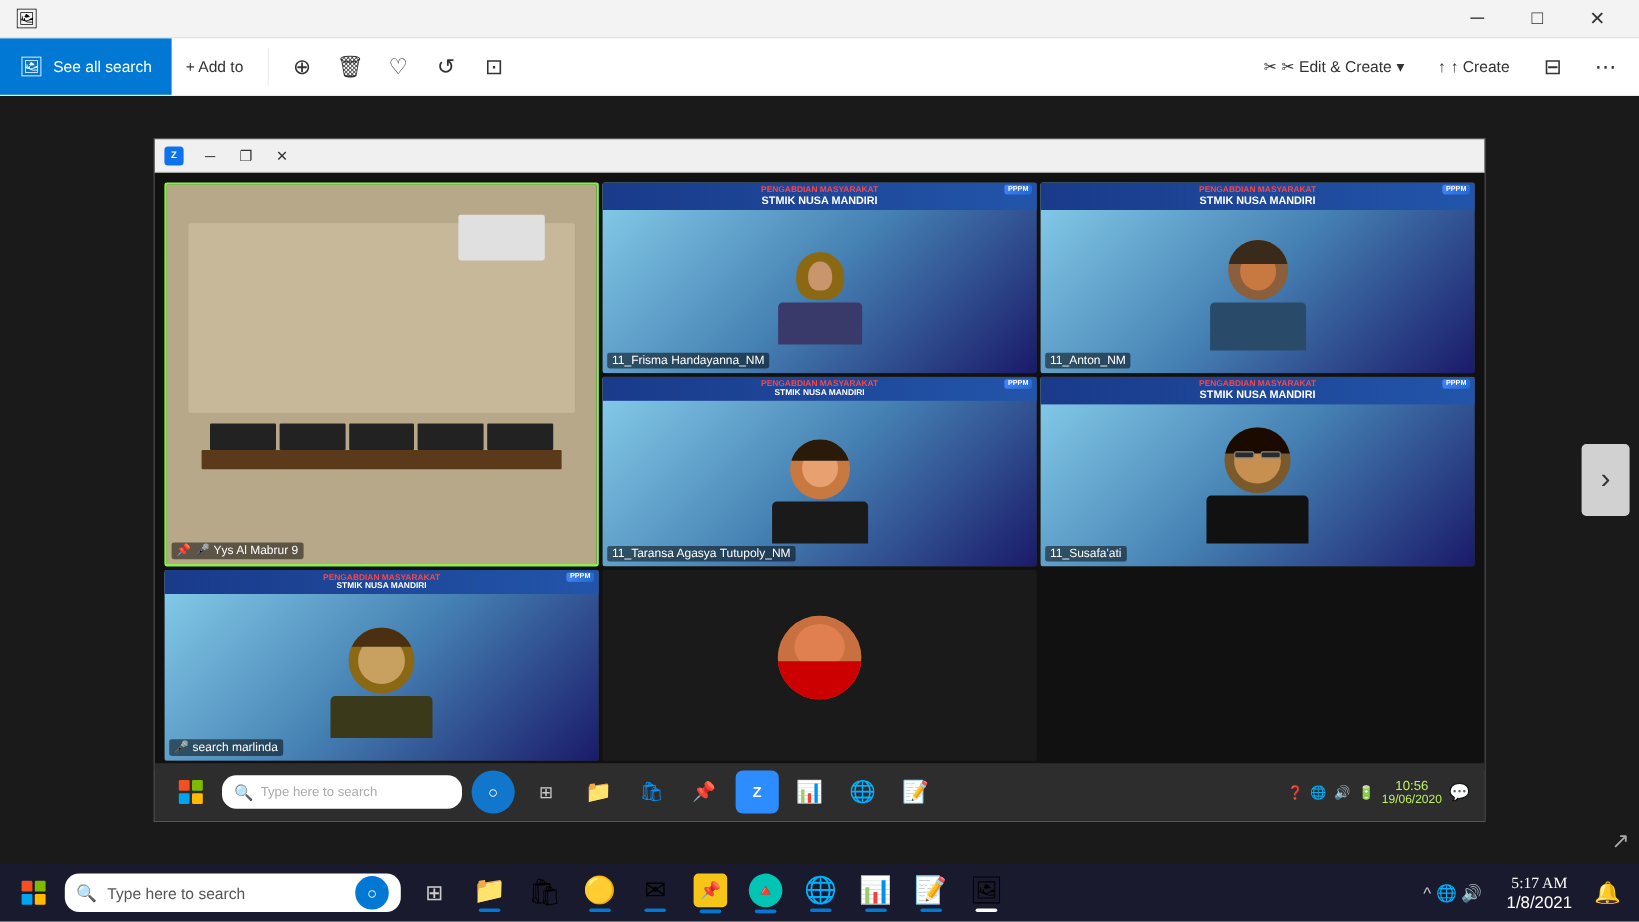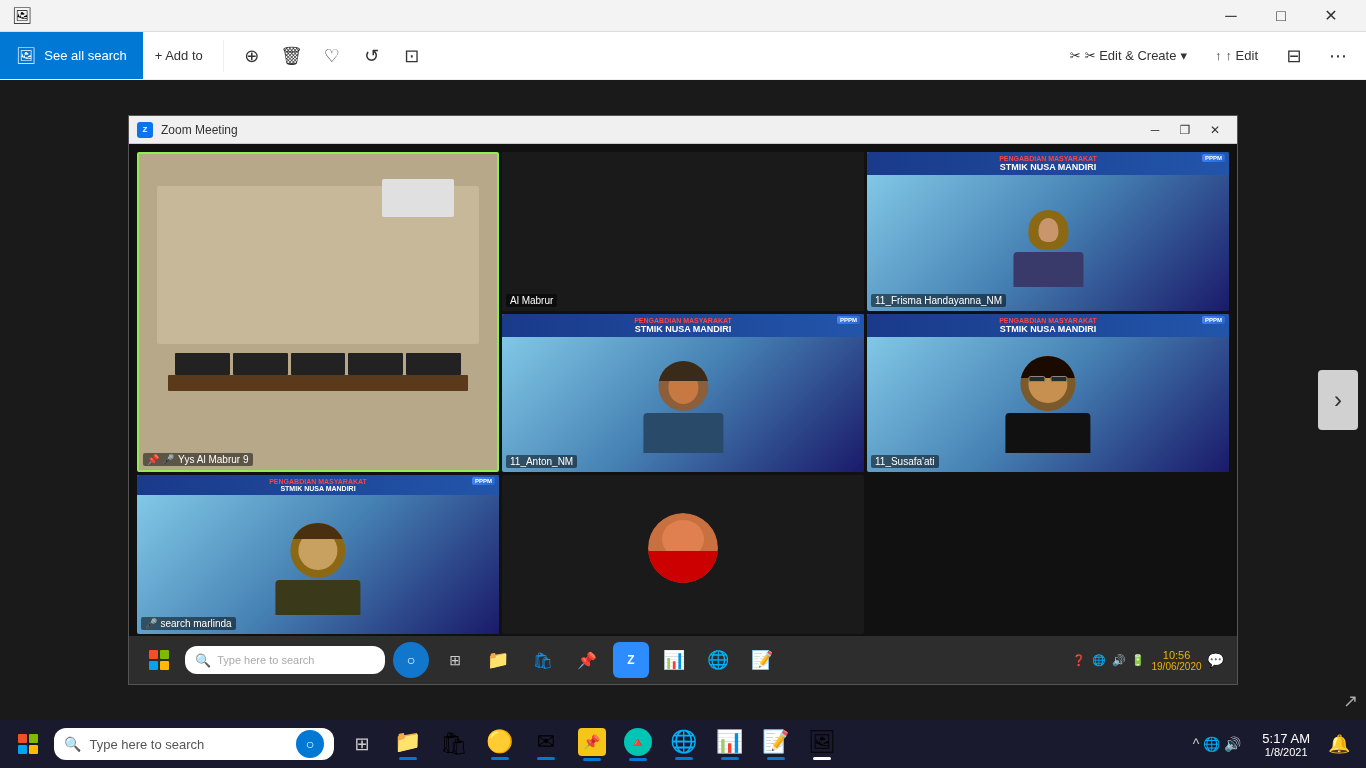--- a/index.html
+++ b/index.html
@@ -299,7 +299,7 @@
     </button>
     <button class="share-btn">
       <span>↑</span>
-      <span style="font-size:13px;">↑ Edit</span>
+      <span style="font-size:13px;">↑ Create</span>
     </button>
     <button class="toolbar-icon-btn">⊟</button>
     <button class="toolbar-icon-btn">⋯</button>

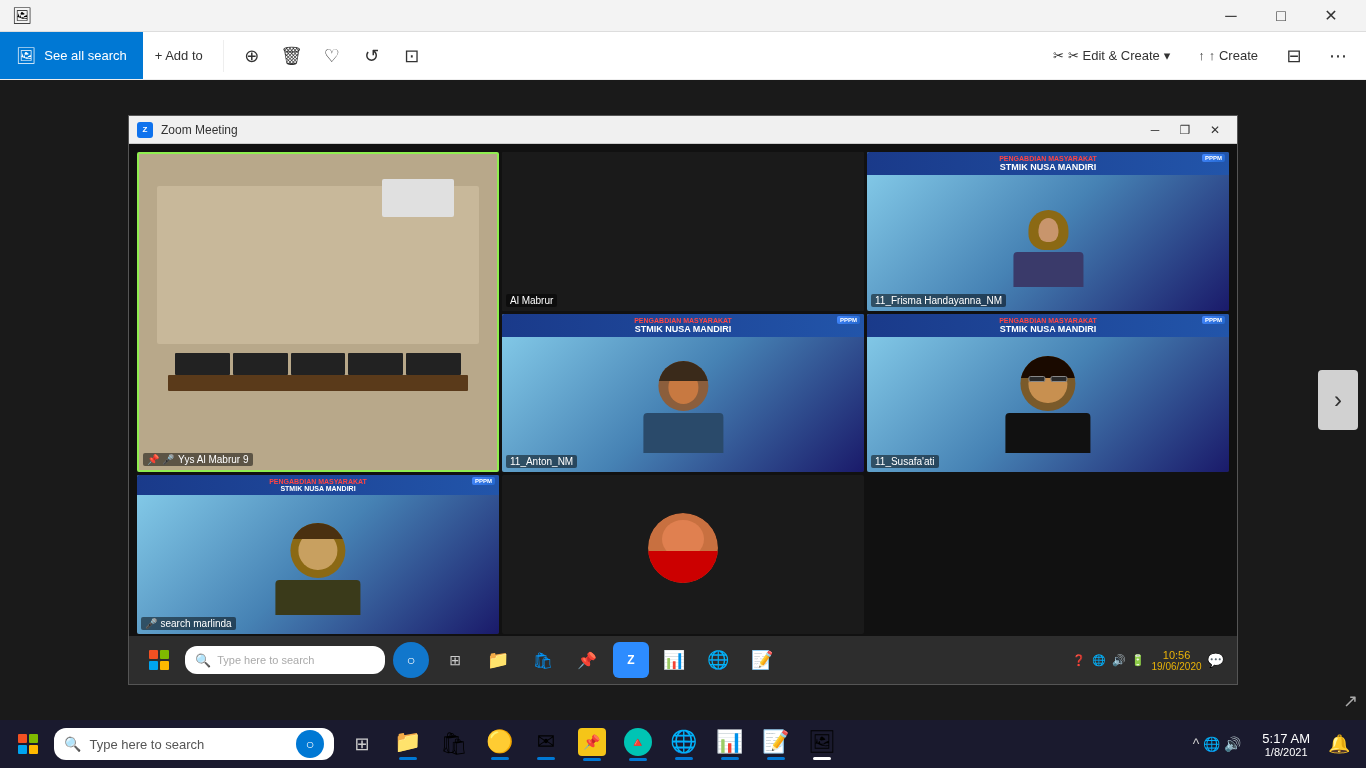--- a/index.html
+++ b/index.html
@@ -314,7 +314,6 @@
       <div class="zoom-icon">
         <span style="color:#fff;font-size:8px;font-weight:bold;">Z</span>
       </div>
-      <span class="zoom-title-text">Zoom Meeting</span>
       <div class="zoom-controls">
         <button class="z-btn">─</button>
         <button class="z-btn">❐</button>

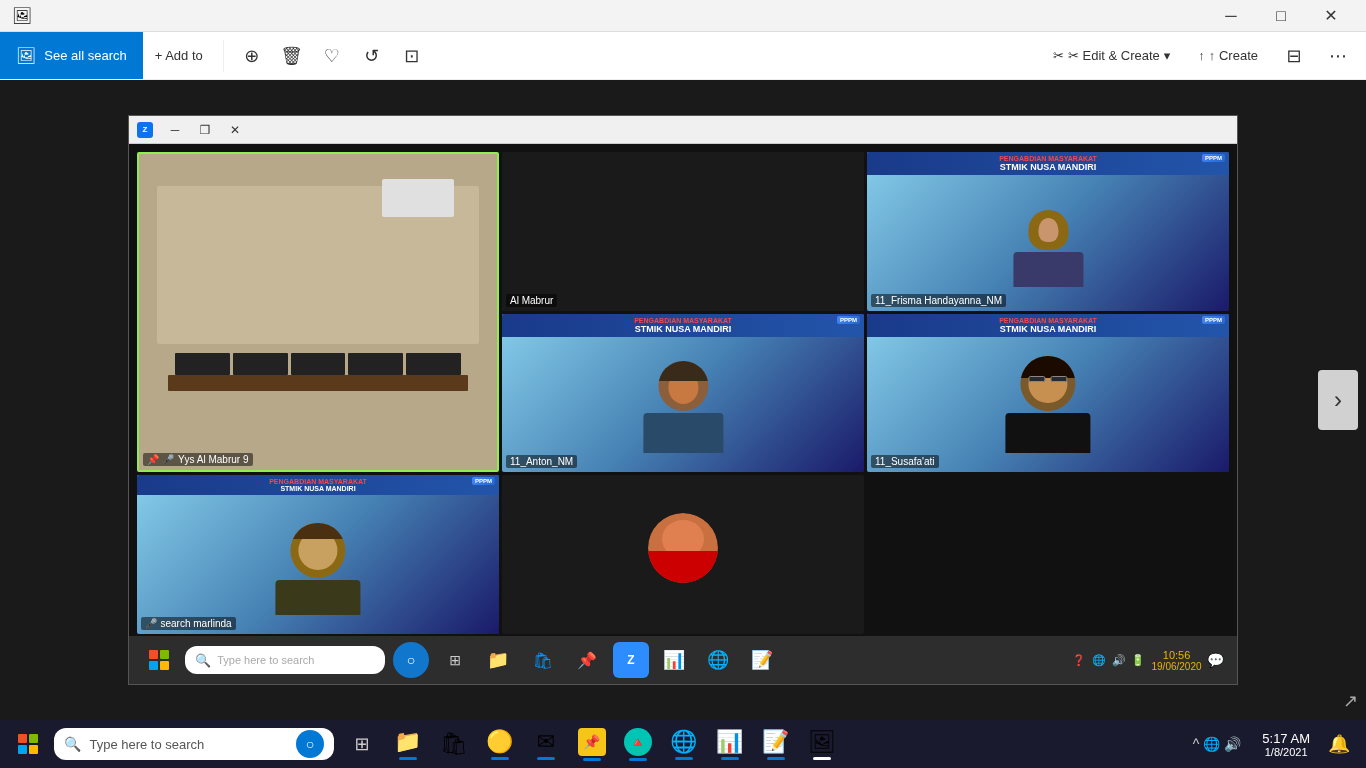--- a/index.html
+++ b/index.html
@@ -343,13 +343,6 @@
         </div>
       </div>
 
-      <div class="video-cell">
-        <div class="room-bg" style="background: #1a1a1a; height:100%;">
-        </div>
-        <div class="cell-label">
-          <span>Al Mabrur</span>
-        </div>
-      </div>
 
       <div class="video-cell">
         <div class="stmik-bg">

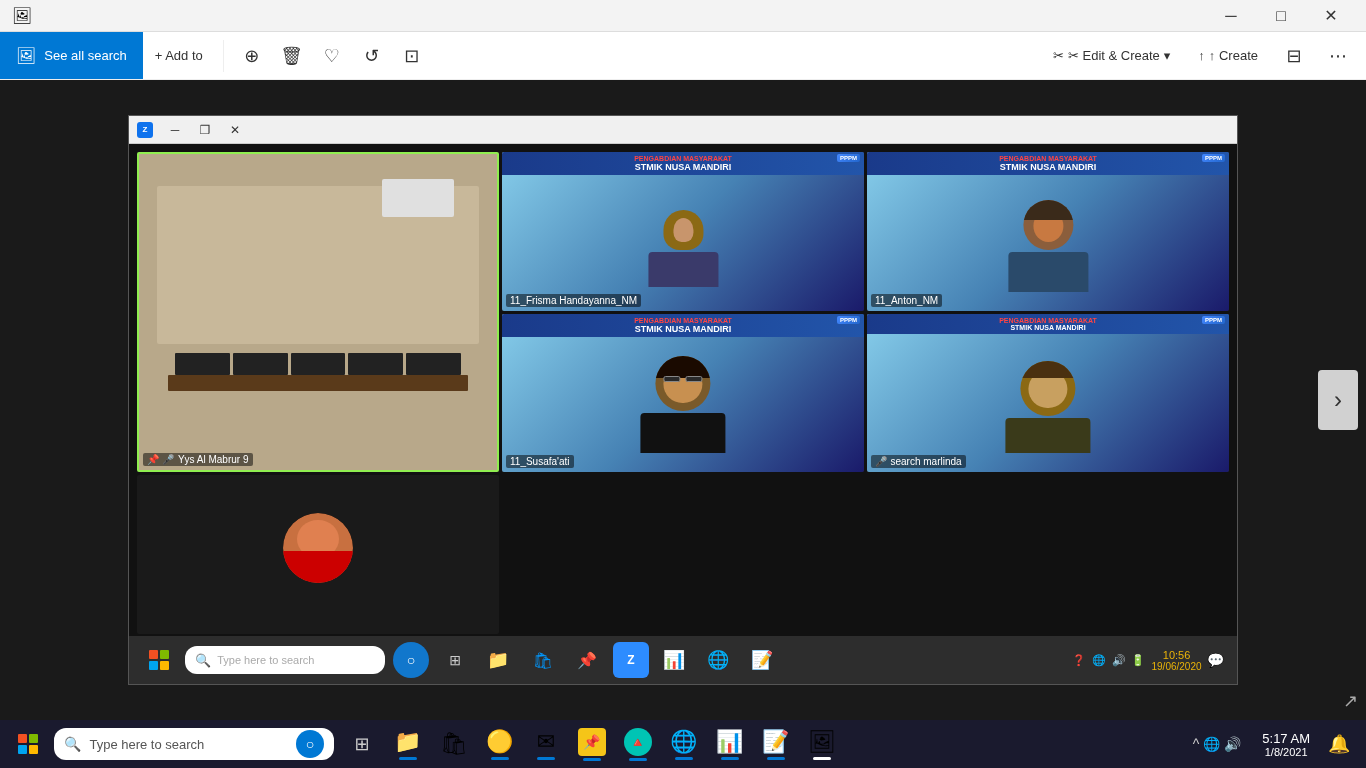--- a/index.html
+++ b/index.html
@@ -385,6 +385,25 @@
         </div>
       </div>
 
+      <div class="video-cell">
+        <div class="stmik-bg">
+          <div class="stmik-banner">
+            <div class="stmik-banner-pm">PENGABDIAN MASYARAKAT</div>
+            <div class="stmik-banner-name" style="font-size:7px;">STMIK NUSA MANDIRI</div>
+          </div>
+          <div class="pppm-badge">PPPM</div>
+          <div style="position:absolute;bottom:12%;left:50%;transform:translateX(-50%);width:60%;height:65%;display:flex;flex-direction:column;align-items:center;justify-content:flex-end;">
+            <div style="width:50px;height:50px;background:#c87940;border-radius:50%;position:relative;overflow:hidden;">
+              <div style="position:absolute;top:15%;left:20%;width:60%;height:65%;background:#e8a070;border-radius:50%;"></div>
+              <div style="position:absolute;top:0;width:100%;height:35%;background:#2a1a0a;border-radius:50% 50% 0 0;"></div>
+            </div>
+            <div style="width:80px;height:35px;background:#1a1a1a;border-radius:4px 4px 0 0;margin-top:2px;"></div>
+          </div>
+        </div>
+        <div class="cell-label">
+          <span>11_Taransa Agasya Tutupoly_NM</span>
+        </div>
+      </div>
 
       <div class="video-cell">
         <div class="stmik-bg">

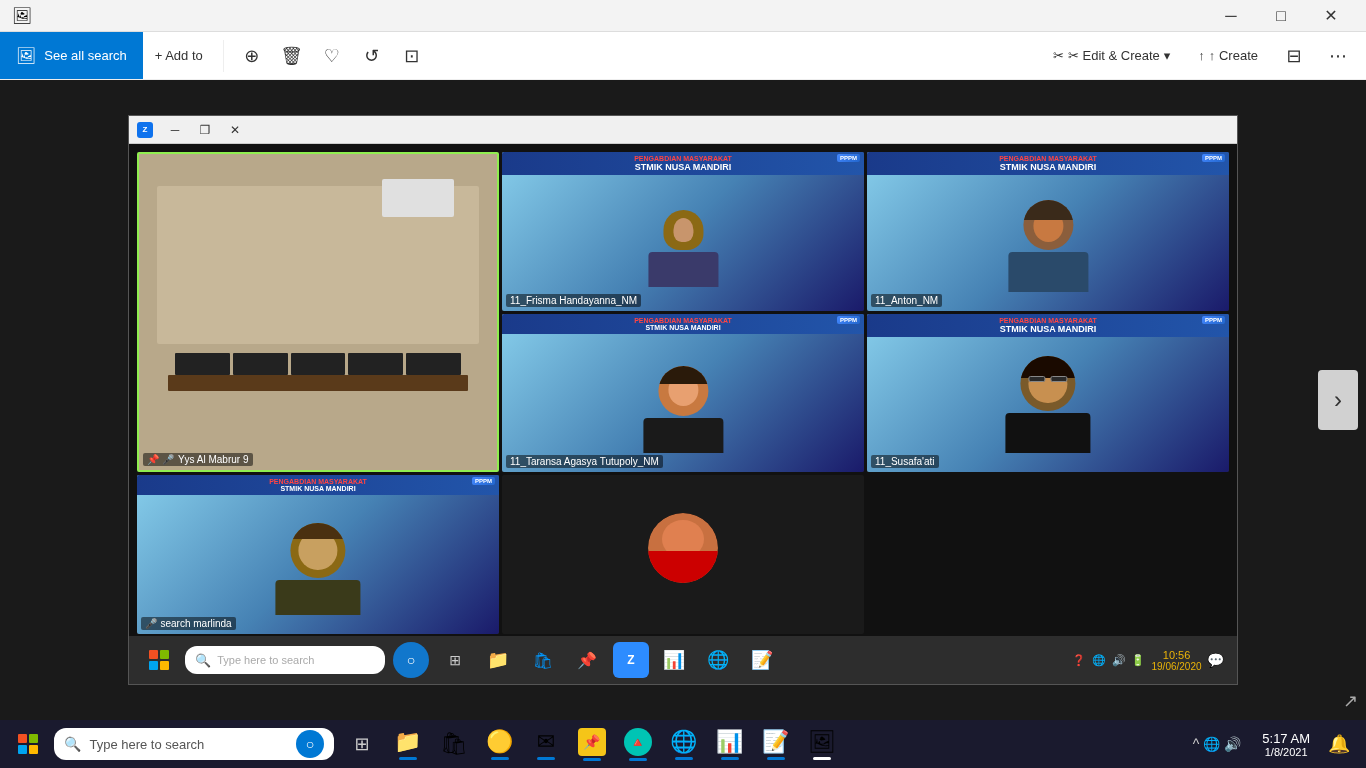--- a/index.html
+++ b/index.html
@@ -488,7 +488,7 @@
         <span style="color:#ccc;font-size:11px;">🌐</span>
         <span style="color:#ccc;font-size:11px;">🔊</span>
         <span style="color:#ccc;font-size:11px;">🔋</span>
-        <div style="display:flex;flex-direction:column;align-items:center;color:#eab308;">
+        <div style="display:flex;flex-direction:column;align-items:center;color:#bef264;">
           <span style="font-size:11px;">10:56</span>
           <span style="font-size:10px;">19/06/2020</span>
         </div>

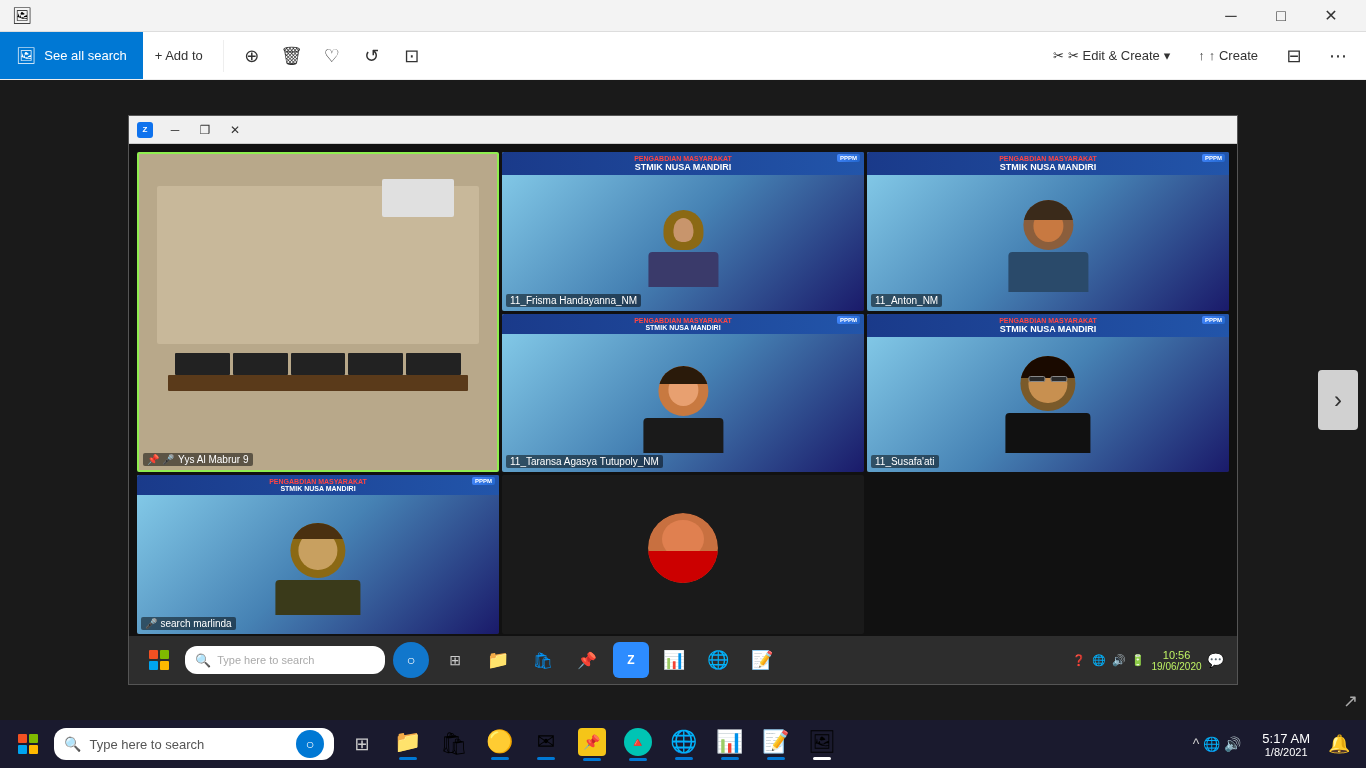--- a/index.html
+++ b/index.html
@@ -247,7 +247,7 @@
     .sys-tray { display: flex; align-items: center; gap: 4px; padding: 0 8px; }
     .tray-icon { font-size: 14px; color: #ccc; cursor: pointer; }
     .win-clock { display: flex; flex-direction: column; align-items: center; cursor: pointer; padding: 4px 8px; color: #fff; }
-    .win-time { font-size: 13px; font-weight: 500; }
+    .win-time { font-size: 13px; font-weight: 500; font-family: Liberation Serif, serif; }
     .win-date { font-size: 11px; }
     .win-notif { width: 36px; height: 36px; display: flex; align-items: center; justify-content: center; cursor: pointer; color: #ccc; font-size: 18px; }
 

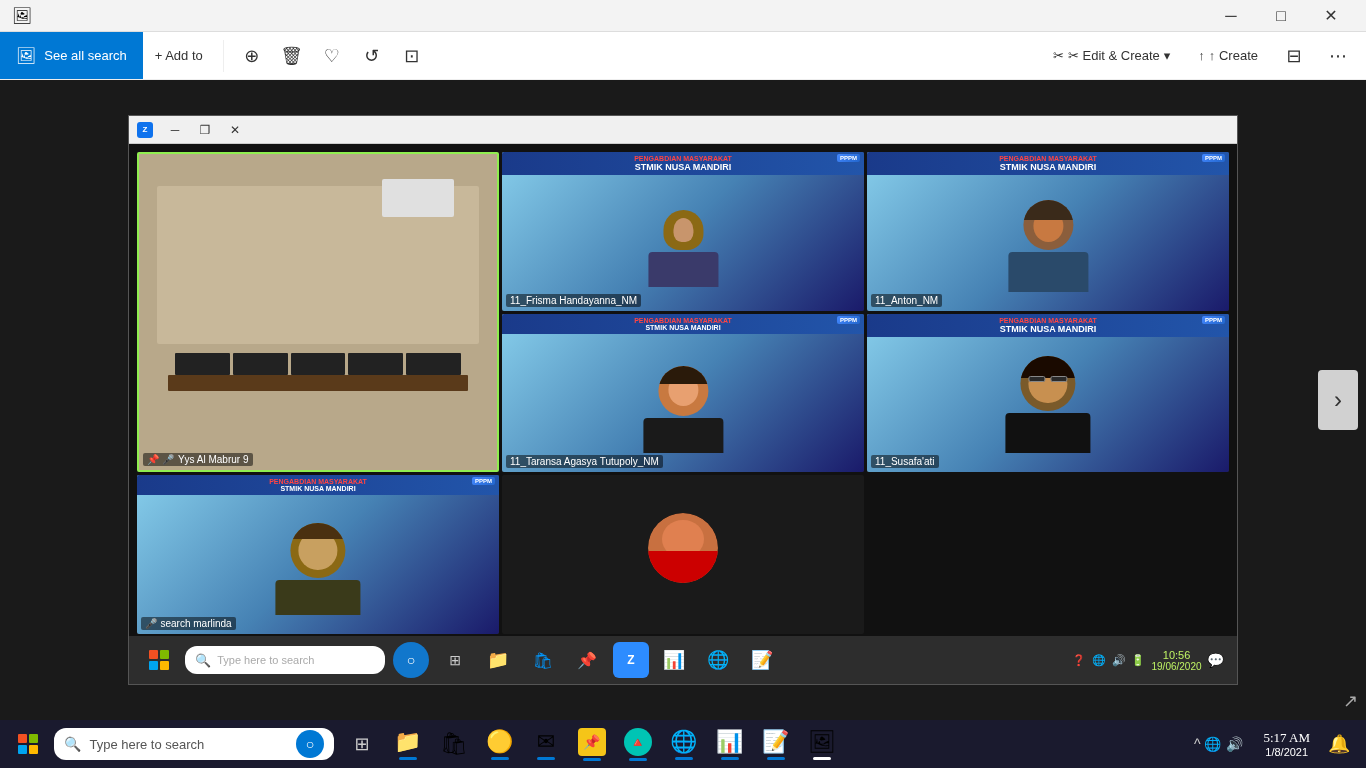--- a/index.html
+++ b/index.html
@@ -248,7 +248,7 @@
     .tray-icon { font-size: 14px; color: #ccc; cursor: pointer; }
     .win-clock { display: flex; flex-direction: column; align-items: center; cursor: pointer; padding: 4px 8px; color: #fff; }
     .win-time { font-size: 13px; font-weight: 500; font-family: Liberation Serif, serif; }
-    .win-date { font-size: 11px; }
+    .win-date { font-size: 14px; }
     .win-notif { width: 36px; height: 36px; display: flex; align-items: center; justify-content: center; cursor: pointer; color: #ccc; font-size: 18px; }
 
     

